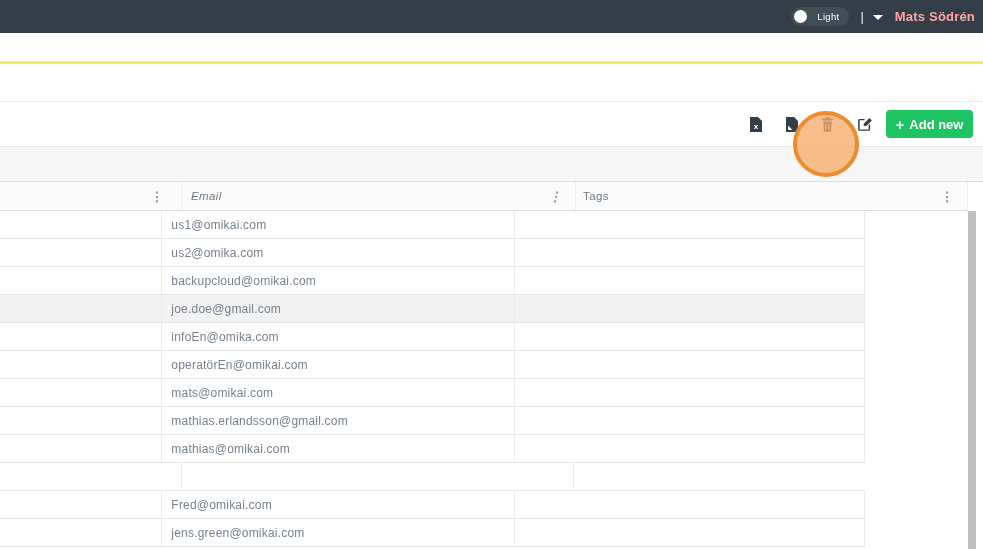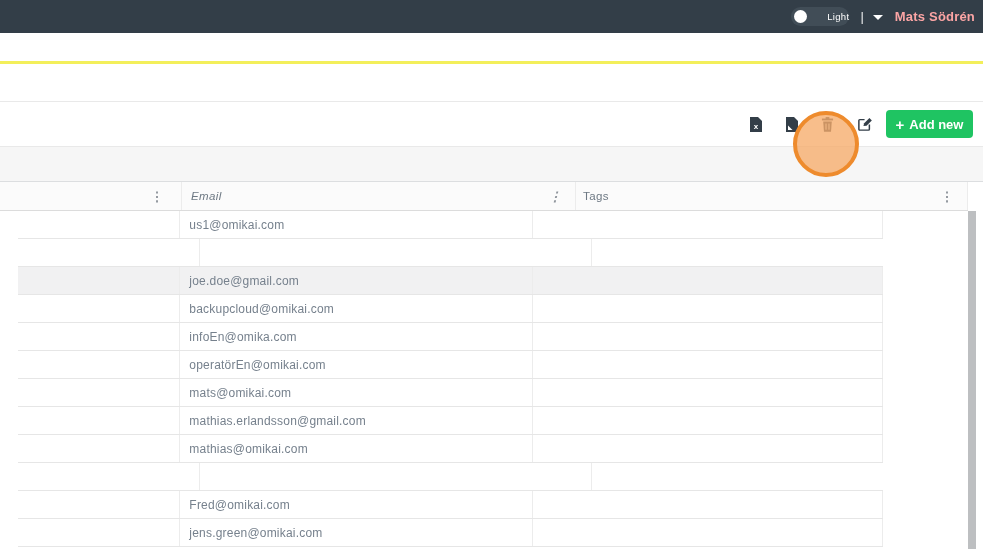--- a/index.html
+++ b/index.html
@@ -14,7 +14,7 @@
   .toggle { width:58px; height:19px; border-radius:10px; background:#414d57;
             display:flex; align-items:center; cursor:pointer; }
   .knob { width:13px; height:13px; border-radius:50%; background:#fff; margin-left:3px; }
-  .toggle-label { flex:1; text-align:right; color:#fff; font-size:9.5px; letter-spacing:.3px; }
+  .toggle-label { flex:1; text-align:center; color:#fff; font-size:9.5px; letter-spacing:.3px; }
   .tb-sep { color:rgba(255,255,255,.9); font-size:13px; margin:0 9px 0 11px; }
   .chev { width:0; height:0; border-left:5px solid transparent; border-right:5px solid transparent;
           border-top:5px solid #fff; margin-right:12px; margin-top:2px; cursor:pointer; }

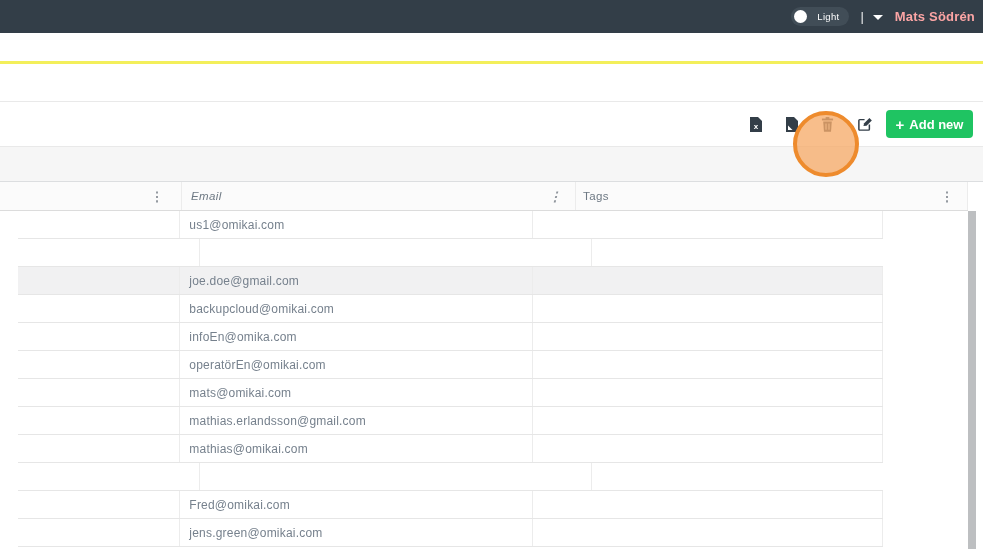--- a/index.html
+++ b/index.html
@@ -51,7 +51,7 @@
           padding-right:13px; }
   .hc1 .dots { padding-right:0; }
 
-  .tbody { position:absolute; left:0; top:211px; width:865px;margin-left:18px; }
+  .tbody { position:absolute; left:0; top:211px; width:865px; }
   .trow { display:flex; height:28px; border-bottom:1px solid #e6e6e6; background:#fff; }
   .trow.selected { background:#f1f1f2; }
   .cell { height:27px; display:flex; align-items:center; color:#76818d; font-size:12px;

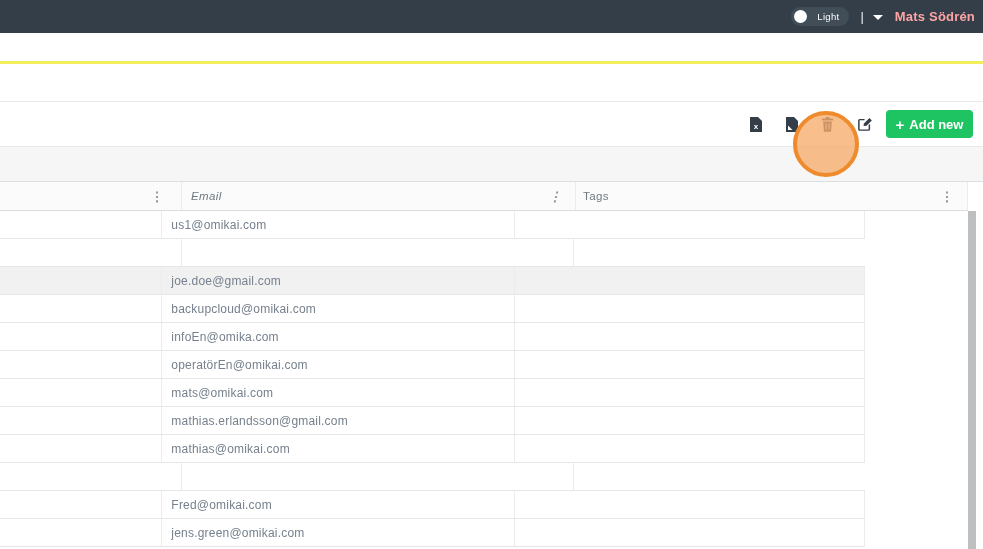--- a/index.html
+++ b/index.html
@@ -144,6 +144,7 @@
       </div>
       <div class="trow">
         <div class="cell c1"></div>
+        <div class="cell c2">us2@omika.com</div>
         <div class="cell c3"></div>
       </div>
       <div class="trow selected">

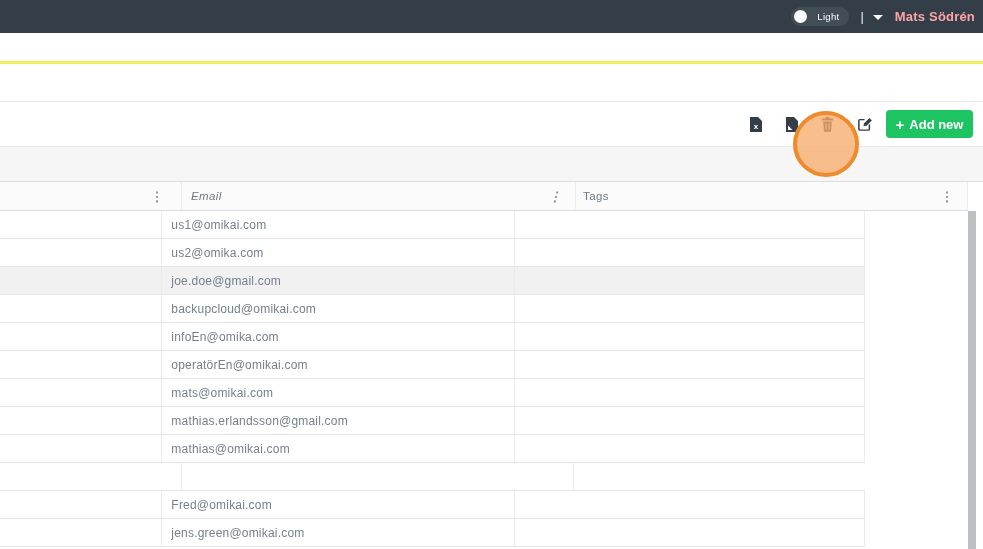--- a/index.html
+++ b/index.html
@@ -147,6 +147,11 @@
         <div class="cell c2">us2@omika.com</div>
         <div class="cell c3"></div>
       </div>
+      <div class="trow">
+        <div class="cell c1"></div>
+        <div class="cell c2">backupcloud@omikai.com</div>
+        <div class="cell c3"></div>
+      </div>
       <div class="trow selected">
         <div class="cell c1"></div>
         <div class="cell c2">joe.doe@gmail.com</div>
@@ -154,11 +159,6 @@
       </div>
       <div class="trow">
         <div class="cell c1"></div>
-        <div class="cell c2">backupcloud@omikai.com</div>
-        <div class="cell c3"></div>
-      </div>
-      <div class="trow">
-        <div class="cell c1"></div>
         <div class="cell c2">infoEn@omika.com</div>
         <div class="cell c3"></div>
       </div>

